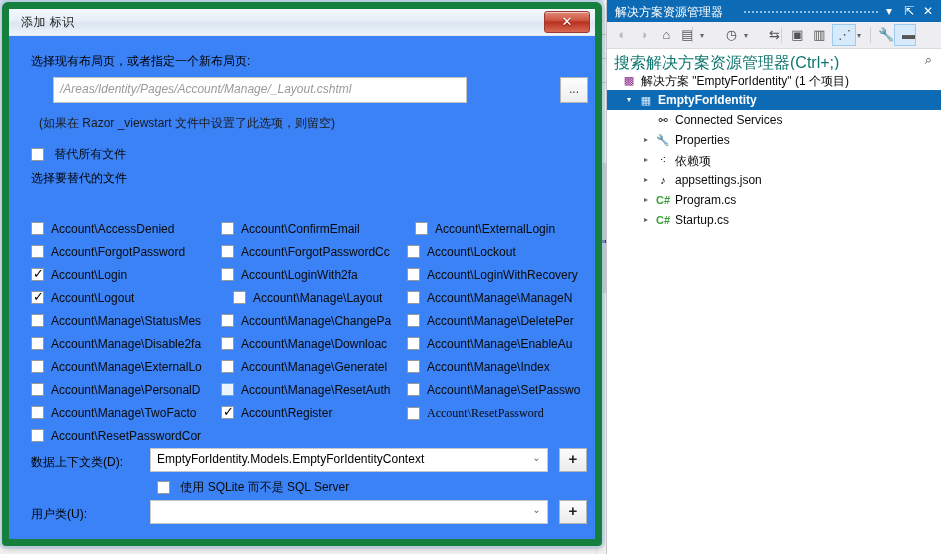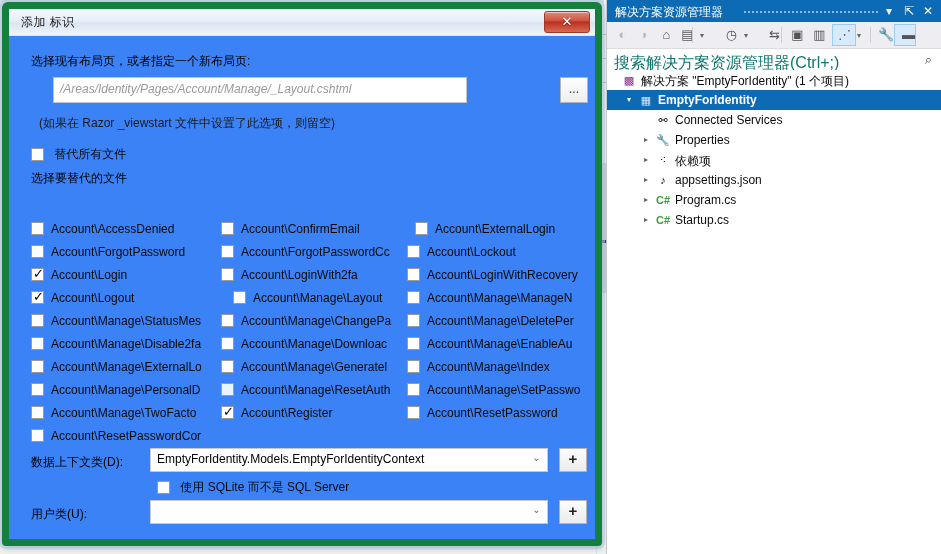--- a/index.html
+++ b/index.html
@@ -205,7 +205,7 @@
         <div class="cbrow" style="left: 398px; top: 300px; width: 190px;"><span class="cb"></span><span class="cbtxt">Account\Manage\EnableAu</span></div>
         <div class="cbrow" style="left: 398px; top: 323px; width: 190px;"><span class="cb"></span><span class="cbtxt">Account\Manage\Index</span></div>
         <div class="cbrow" style="left: 398px; top: 346px; width: 190px;"><span class="cb"></span><span class="cbtxt">Account\Manage\SetPasswo</span></div>
-        <div class="cbrow" style="left: 398px; top: 369px; width: 190px;"><span class="cb"></span><span class="cbtxt">Account\ResetPassword</span></div>
+        <div class="cbrow" style="left: 398px; top: 369px; width: 190px; font-family: Liberation Serif, serif;"><span class="cb"></span><span class="cbtxt">Account\ResetPassword</span></div>
       </div>
 
     <div class="lbl" style="position:absolute;left:22px;top:418px;">数据上下文类(D):</div>

